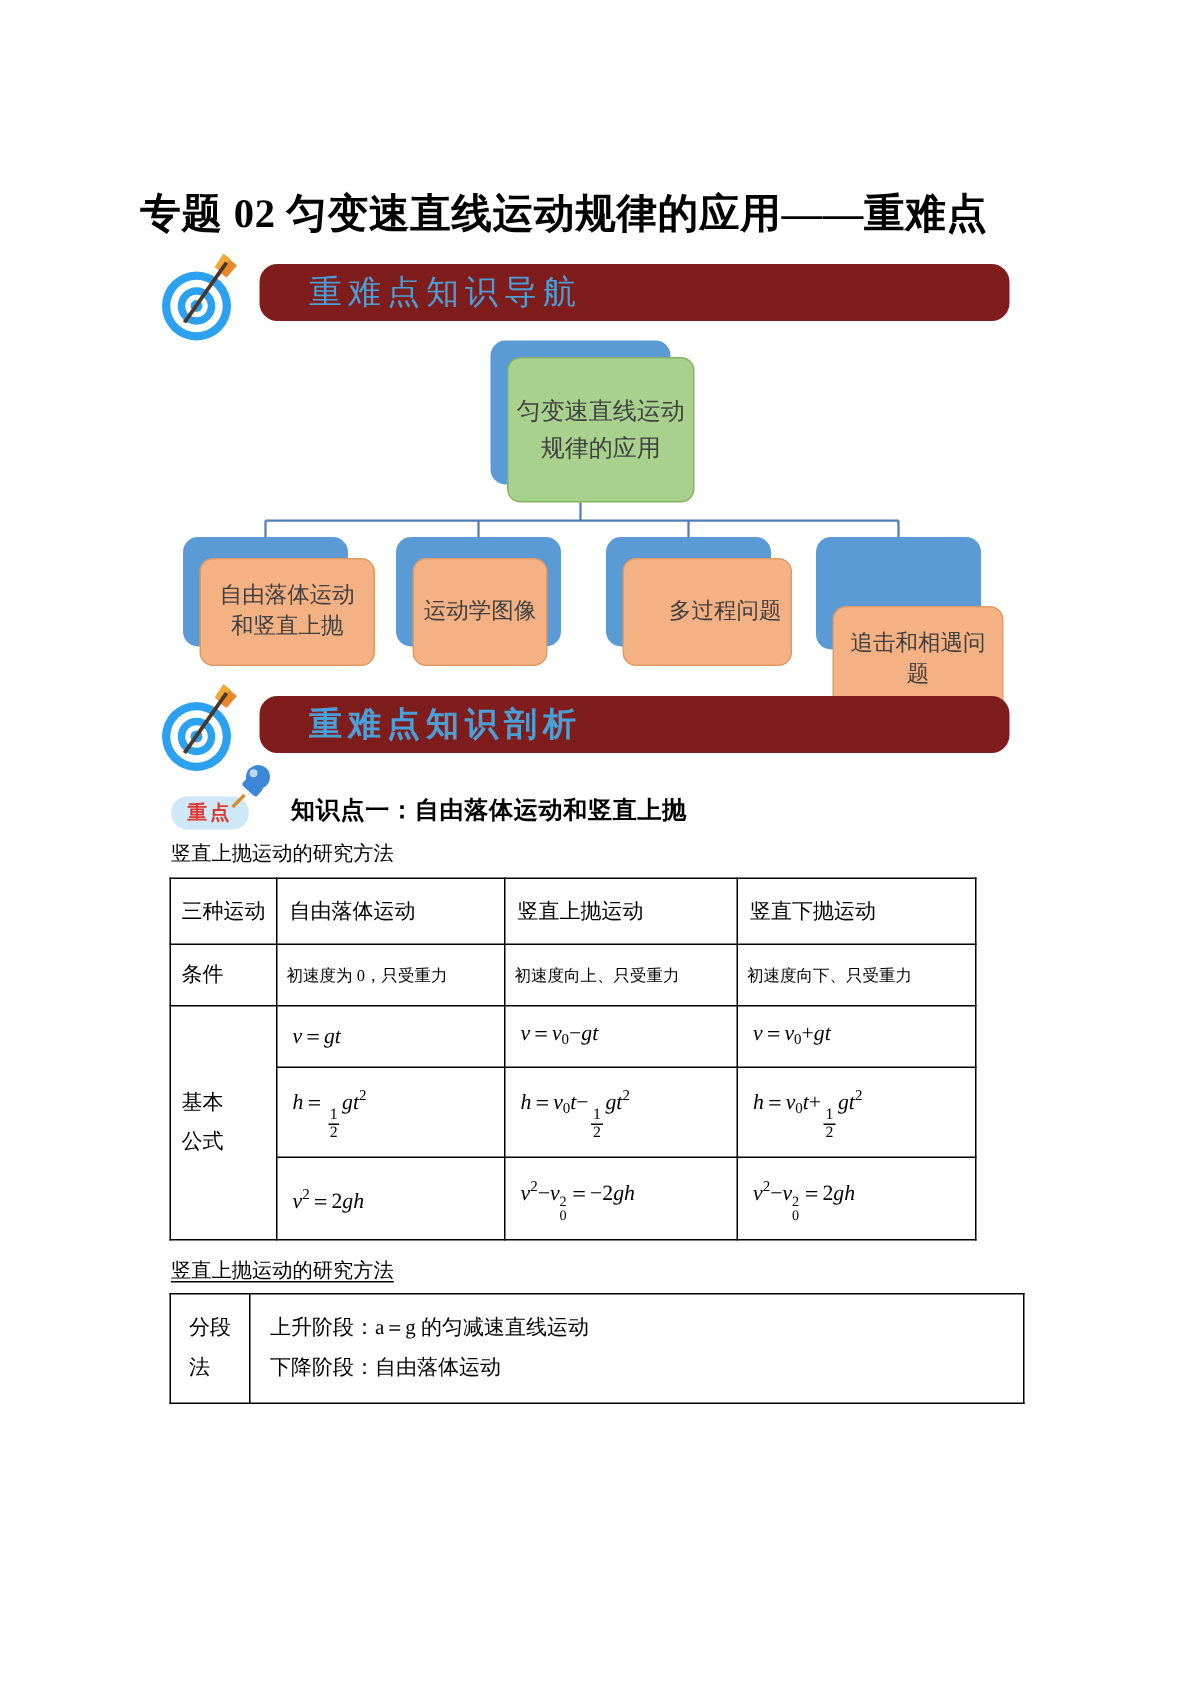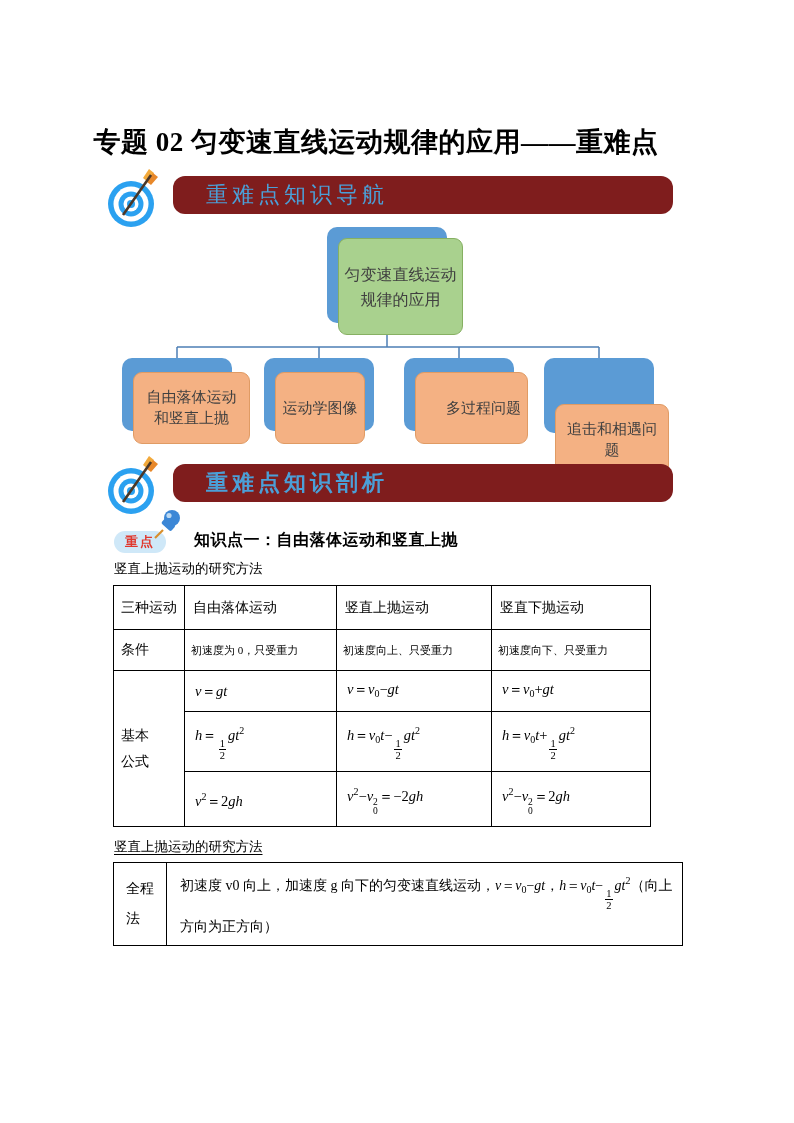--- a/index.html
+++ b/index.html
@@ -207,6 +207,14 @@
       <col>
     </colgroup>
   <tbody>
+      <tr style="height:73px;">
+    <td class="prewrap t2-line" style="padding-left:12px;">分段
+法</td>
+    <td style="padding-left:13px;">
+      <div class="t2-line">上升阶段：a＝g 的匀减速直线运动</div>
+      <div class="t2-line">下降阶段：自由落体运动</div>
+    </td>
+  </tr>
   <tr style="height:83px;">
     <td class="prewrap" style="padding-left:12px;line-height:30px;">全程
 法</td>

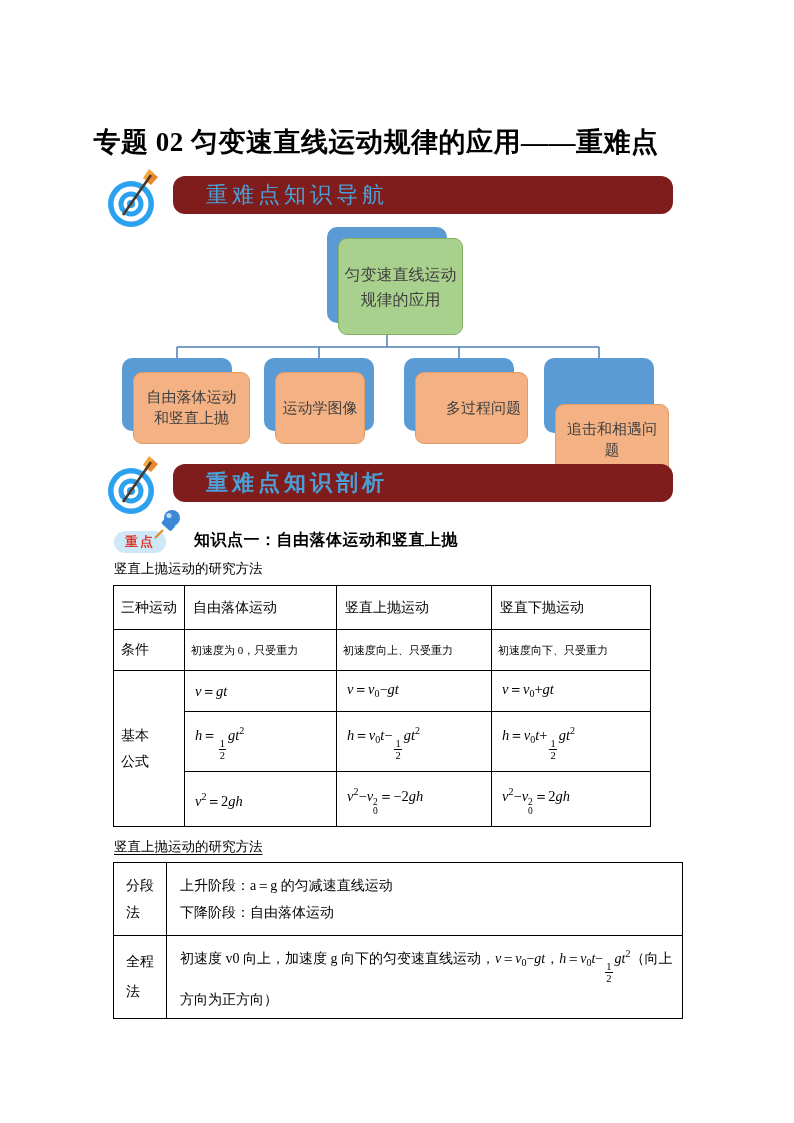--- a/index.html
+++ b/index.html
@@ -215,16 +215,6 @@
       <div class="t2-line">下降阶段：自由落体运动</div>
     </td>
   </tr>
-  <tr style="height:83px;">
-    <td class="prewrap" style="padding-left:12px;line-height:30px;">全程
-法</td>
-    <td class="t2-full" style="padding-left:13px;padding-right:8px;">
-      <span>初速度 v0 向上，加速度 g 向下的匀变速直线运动，<i>v</i>＝<i>v</i><sub>0</sub>−<i>gt</i>，<i>h</i>＝<i>v</i><sub>0</sub><i>t</i>−<span class="frac">
-              <span class="fn">1</span>
-              <span>2</span>
-            </span><i>gt</i><sup>2</sup>（向上方向为正方向）</span>
-    </td>
-  </tr>
 </tbody>
   </table>
 

